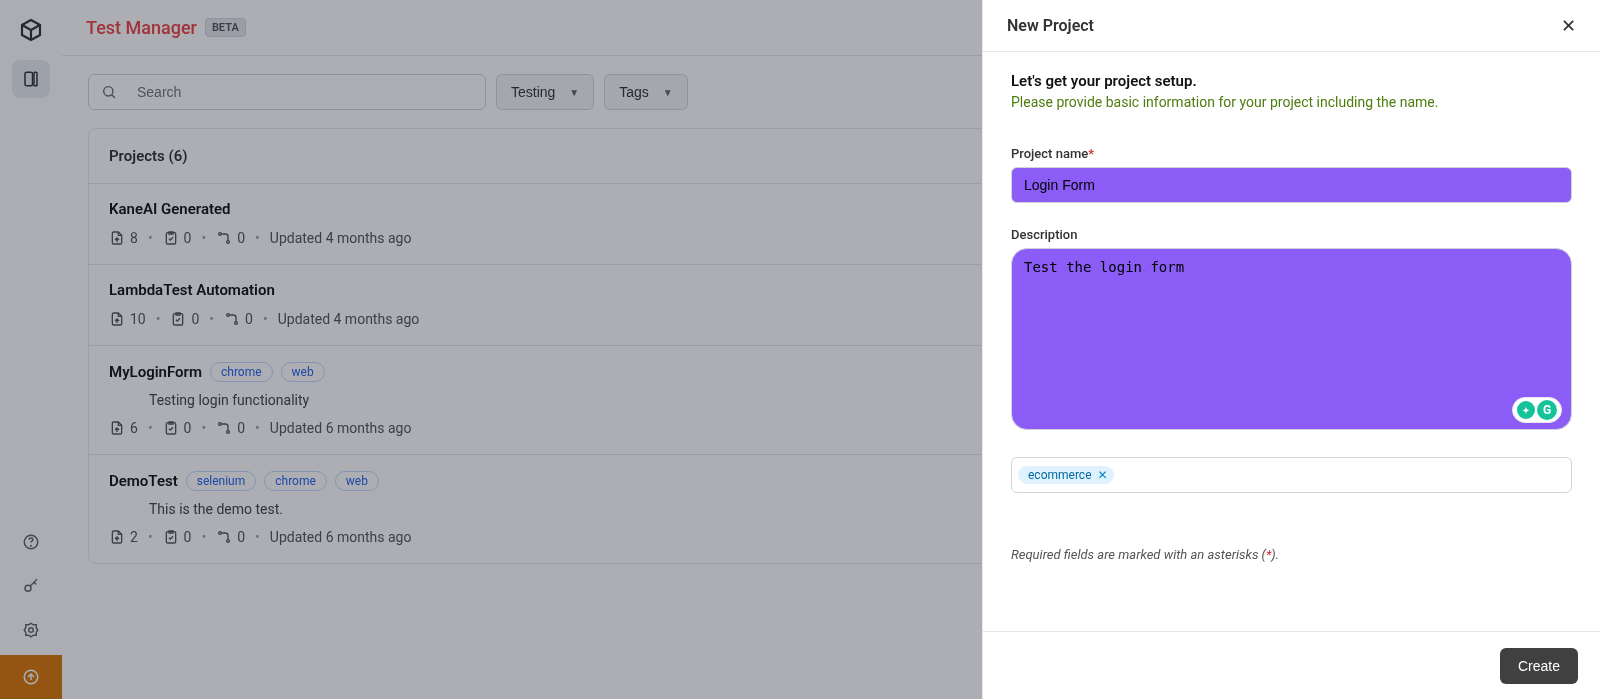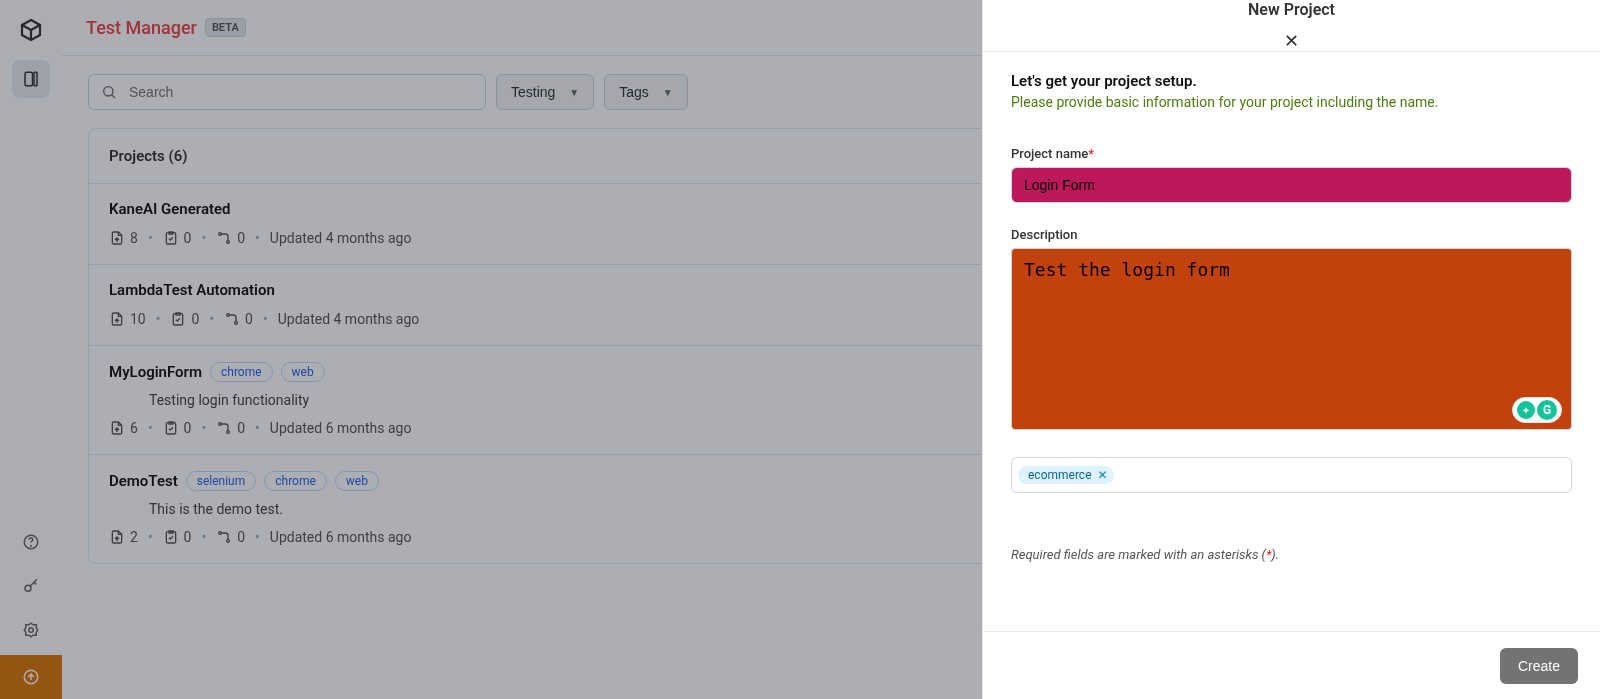--- a/index.html
+++ b/index.html
@@ -45,7 +45,7 @@
   
   
   .drawer { position: absolute; right: 0; top: 0; width: 618px; height: 699px; background: #fff; border-left: 1px solid #e5e7eb; display: flex; flex-direction: column; }
-  .drawer-head { height: 52px; display: flex; align-items: center; justify-content: space-between; padding: 0 24px; border-bottom: 1px solid #e5e7eb; flex-direction: column; }
+  .drawer-head { height: 52px; display: flex; align-items: center; justify-content: space-between; padding: 0 24px; border-bottom: 1px solid #e5e7eb; }
   .drawer-title { font-size: 16px; font-weight: 600; }
   .close { cursor: pointer; font-size: 18px; color: #333; }
   .drawer-body { padding: 20px 28px; flex: 1; overflow: auto; }

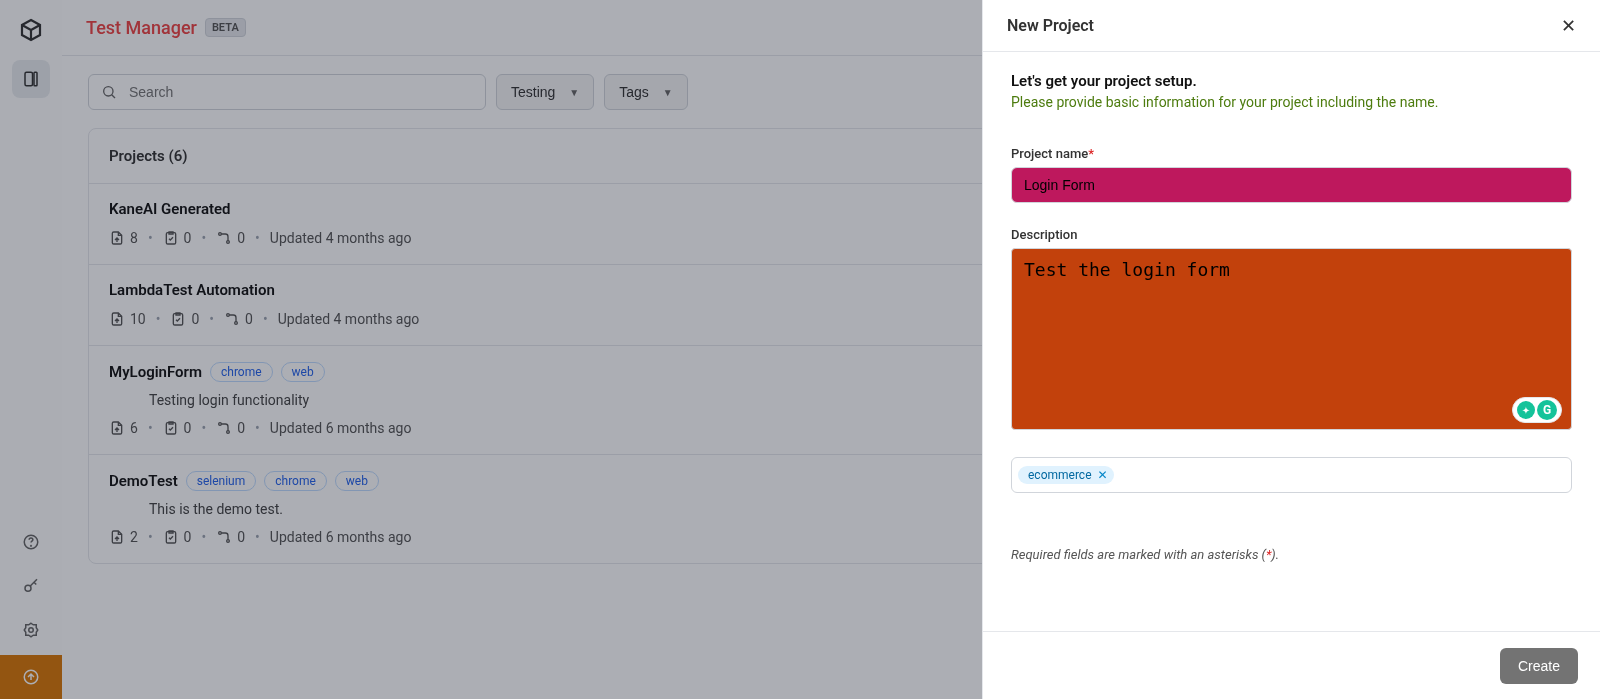--- a/index.html
+++ b/index.html
@@ -21,7 +21,7 @@
   
   
   .toolbar { position: absolute; left: 62px; top: 56px; right: 0; height: 72px; display: flex; align-items: center; gap: 10px; padding: 0 26px; }
-  .search-box { width: 398px; height: 36px; border: 1px solid #d1d5db; border-radius: 6px; display: flex; align-items: center; padding: 0 12px; gap: 12px; background: #fff; }
+  .search-box { width: 398px; height: 36px; border: 1px solid #d1d5db; border-radius: 6px; display: flex; align-items: center; padding: 0 12px; gap: 20px; background: #fff; }
   .search-box input { border: none; outline: none; font-size: 14px; flex: 1; background: transparent; }
   .filter-btn { height: 36px; border: 1px solid #d1d5db; background: #f4f4f5; border-radius: 6px; padding: 0 14px; display: flex; align-items: center; gap: 14px; cursor: pointer; font-size: 14px; color: #333; }
   .chev { font-size: 10px; color: #666; }

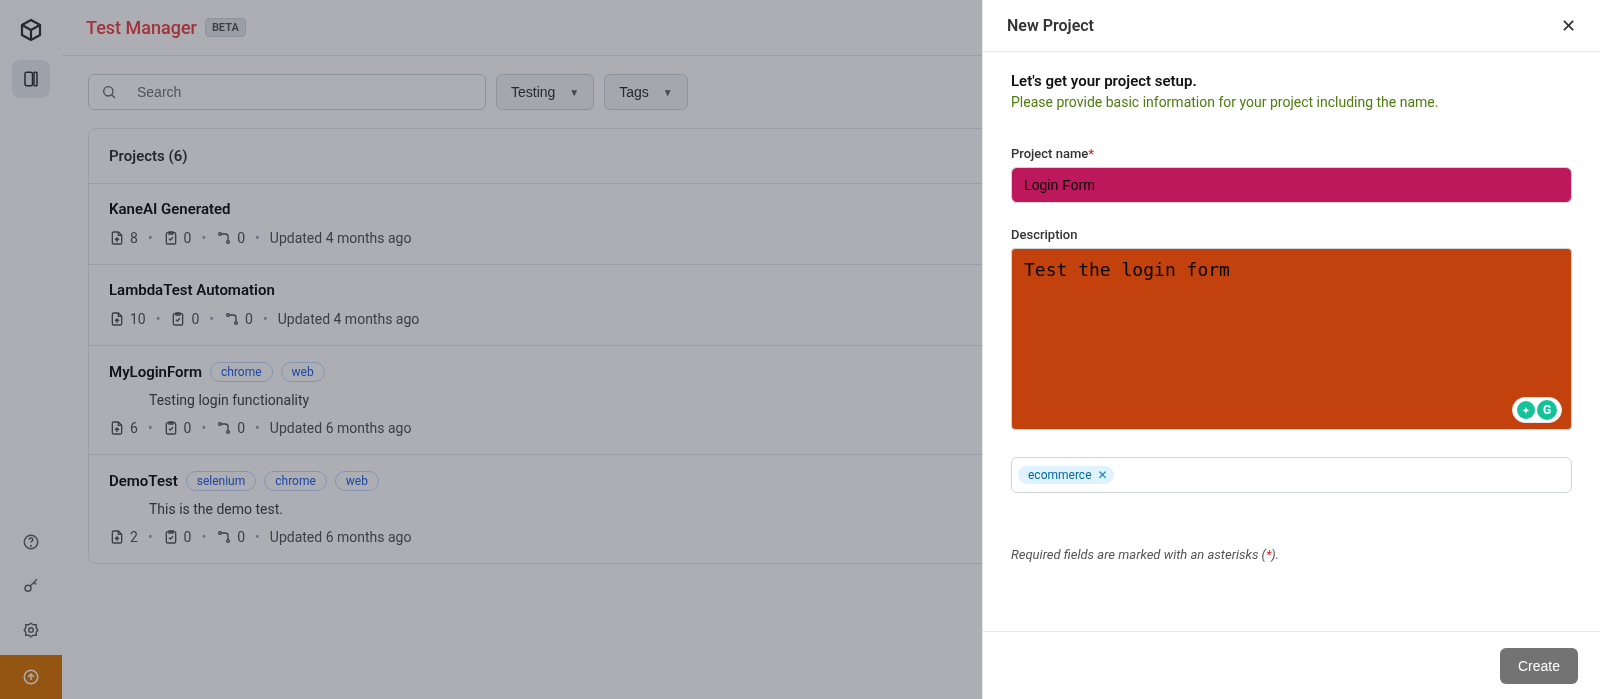--- a/index.html
+++ b/index.html
@@ -53,7 +53,7 @@
   .lead-sub { font-size: 14px; color: #4d7c0f; margin-bottom: 36px; }
   .field-label { font-size: 13px; font-weight: 500; color: #333; margin-bottom: 6px; display: block; }
   .req { color: #dc2626; }
-  .text-input { width: 100%; height: 36px; border: 1px solid #d1d5db; border-radius: 6px; padding: 0 12px; font-size: 14px; background: #be185d; outline: none; }
+  .text-input { width: 100%; height: 36px; border: 1px solid #d1d5db; border-radius: 6px; padding: 0 12px; font-size: 14px; background: #8b5cf6; outline: none; }
   .text-area { width: 100%; height: 182px; border: 1px solid #d1d5db; border-radius: 4px; padding: 10px 12px; font-size: 18px; background: #c2410c; outline: none; resize: none; position: relative; }
   .ta-wrap { position: relative; }
   .ta-icons { position: absolute; right: 10px; bottom: 10px; display: flex; gap: 2px; align-items: center; border: 1px solid #e5e7eb; border-radius: 14px; padding: 2px 4px; background: #fff; }

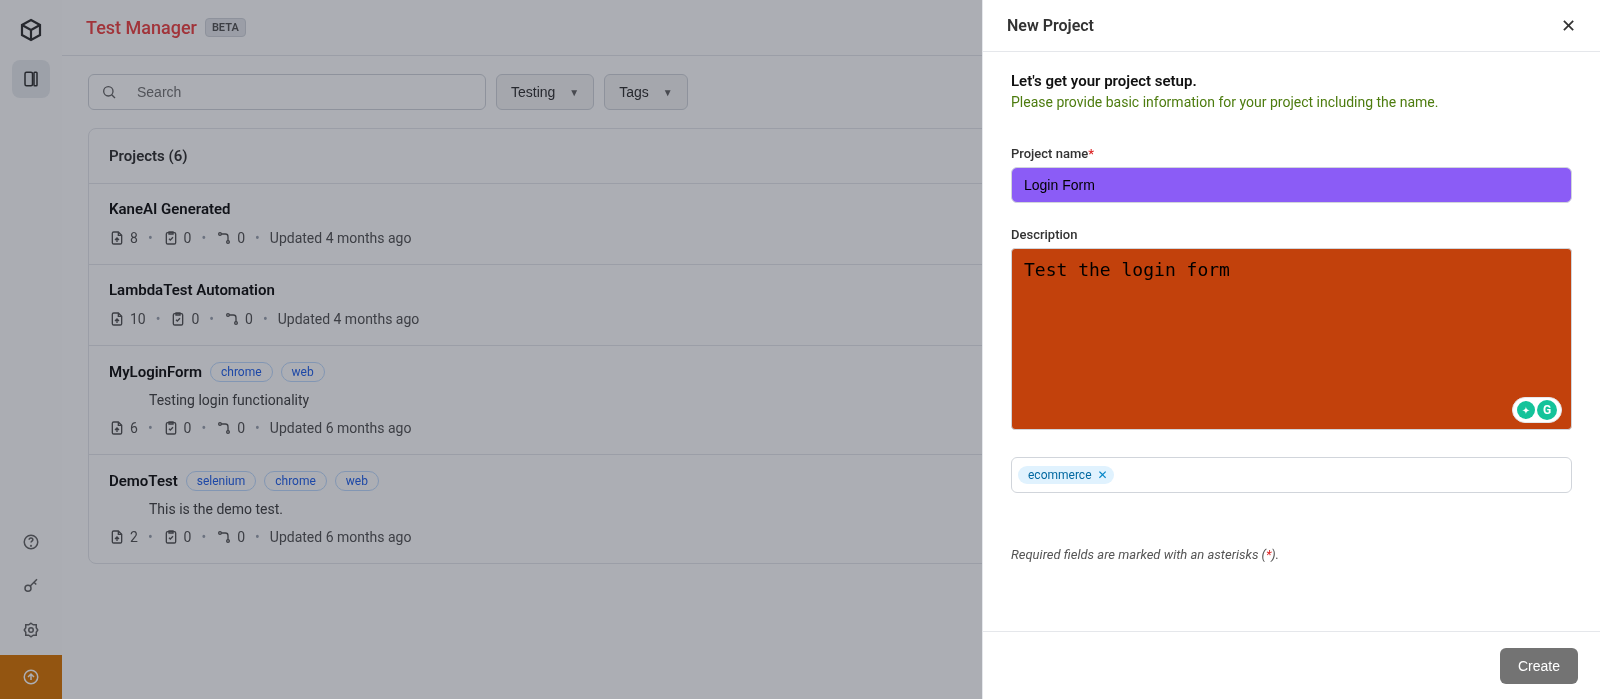--- a/index.html
+++ b/index.html
@@ -54,7 +54,7 @@
   .field-label { font-size: 13px; font-weight: 500; color: #333; margin-bottom: 6px; display: block; }
   .req { color: #dc2626; }
   .text-input { width: 100%; height: 36px; border: 1px solid #d1d5db; border-radius: 6px; padding: 0 12px; font-size: 14px; background: #8b5cf6; outline: none; }
-  .text-area { width: 100%; height: 182px; border: 1px solid #d1d5db; border-radius: 4px; padding: 10px 12px; font-size: 18px; background: #c2410c; outline: none; resize: none; position: relative; }
+  .text-area { width: 100%; height: 182px; border: 1px solid #d1d5db; border-radius: 16px; padding: 10px 12px; font-size: 14px; background: #8b5cf6; outline: none; resize: none; position: relative; }
   .ta-wrap { position: relative; }
   .ta-icons { position: absolute; right: 10px; bottom: 10px; display: flex; gap: 2px; align-items: center; border: 1px solid #e5e7eb; border-radius: 14px; padding: 2px 4px; background: #fff; }
   .g-icon { width: 20px; height: 20px; border-radius: 50%; background: #15c39a; color: #fff; display: flex; align-items: center; justify-content: center; font-size: 12px; font-weight: bold; }

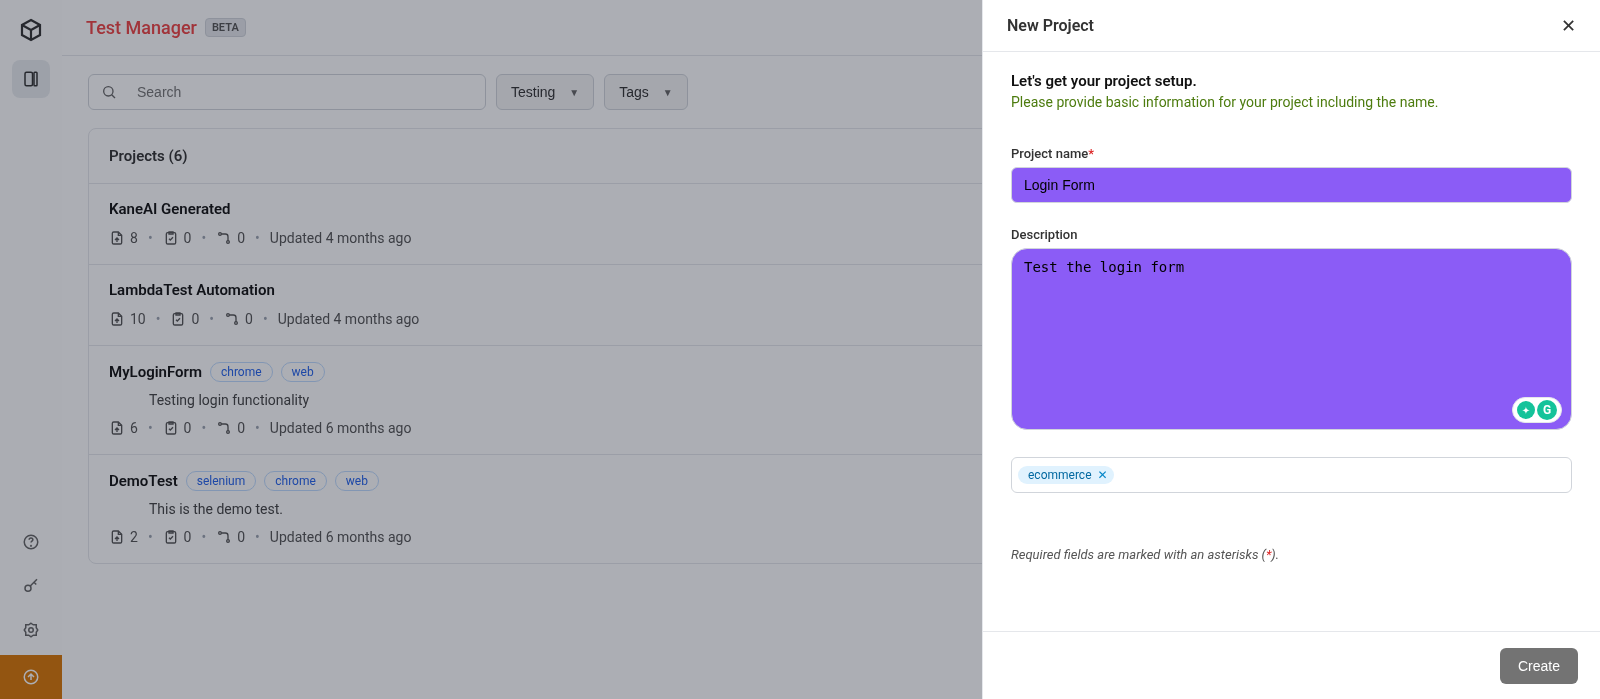--- a/index.html
+++ b/index.html
@@ -65,7 +65,7 @@
   .tag-x { color: #0284c7; cursor: pointer; font-size: 12px; }
   .required-note { font-size: 13px; font-style: italic; color: #555; margin-top: 54px; }
   .drawer-foot { height: 68px; border-top: 1px solid #e5e7eb; display: flex; align-items: center; justify-content: flex-end; padding: 0 22px; }
-  .create-btn { background: #737373; color: #fff; border: none; border-radius: 6px; height: 36px; padding: 0 18px; font-size: 14px; font-weight: 500; cursor: pointer; }
+  .create-btn { background: #404040; color: #fff; border: none; border-radius: 6px; height: 36px; padding: 0 18px; font-size: 14px; font-weight: 500; cursor: pointer; }
   
   svg { display: block; }
 </style>

